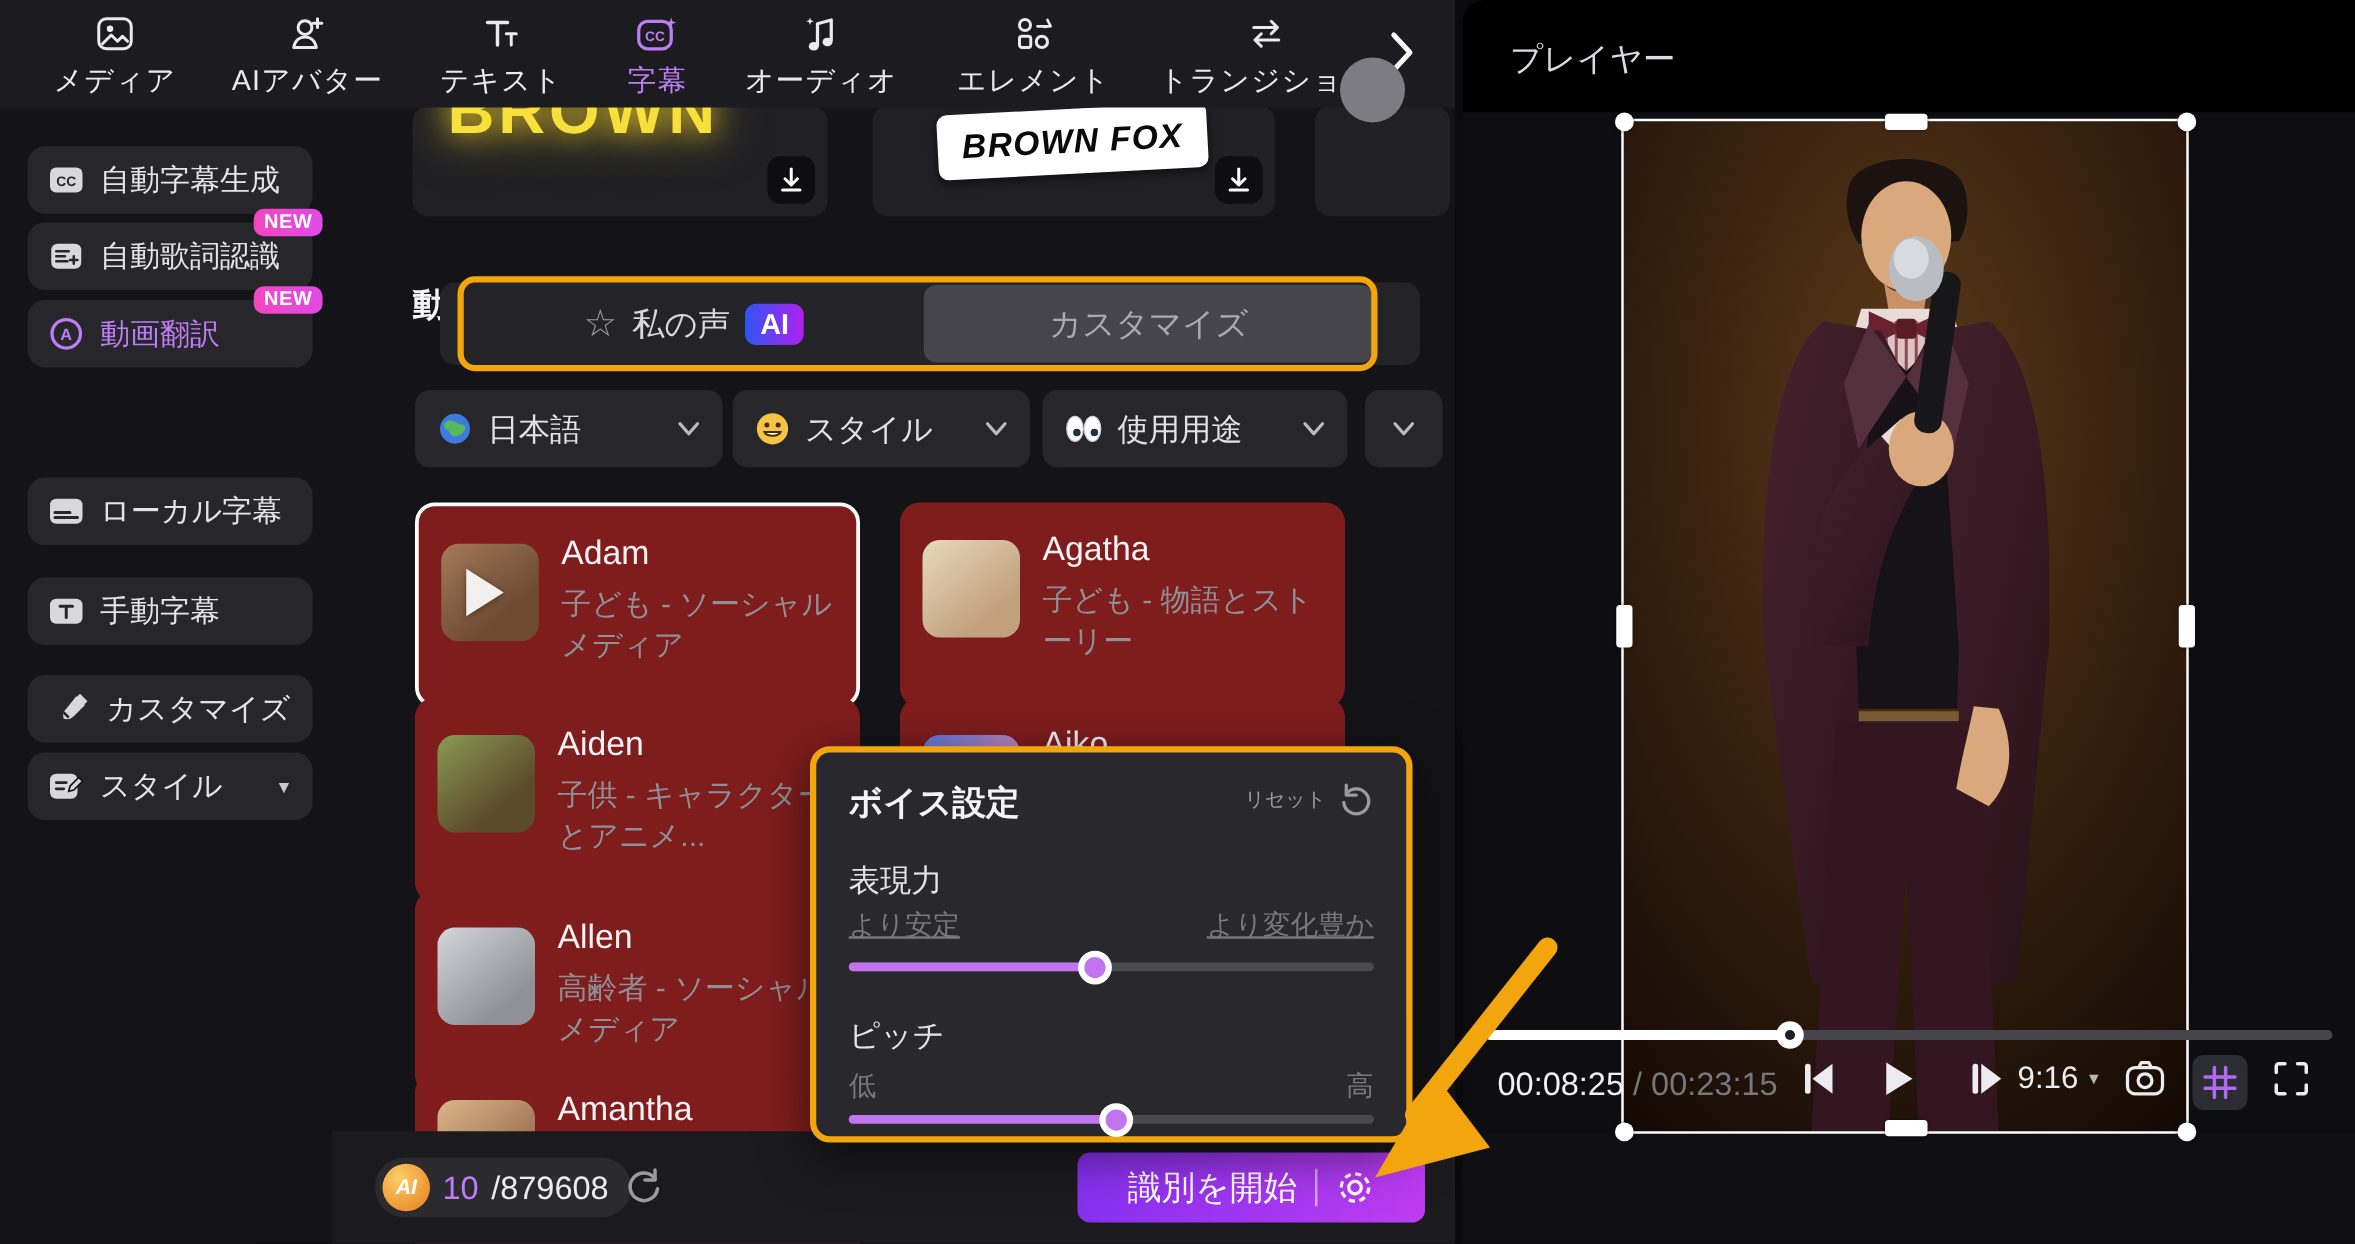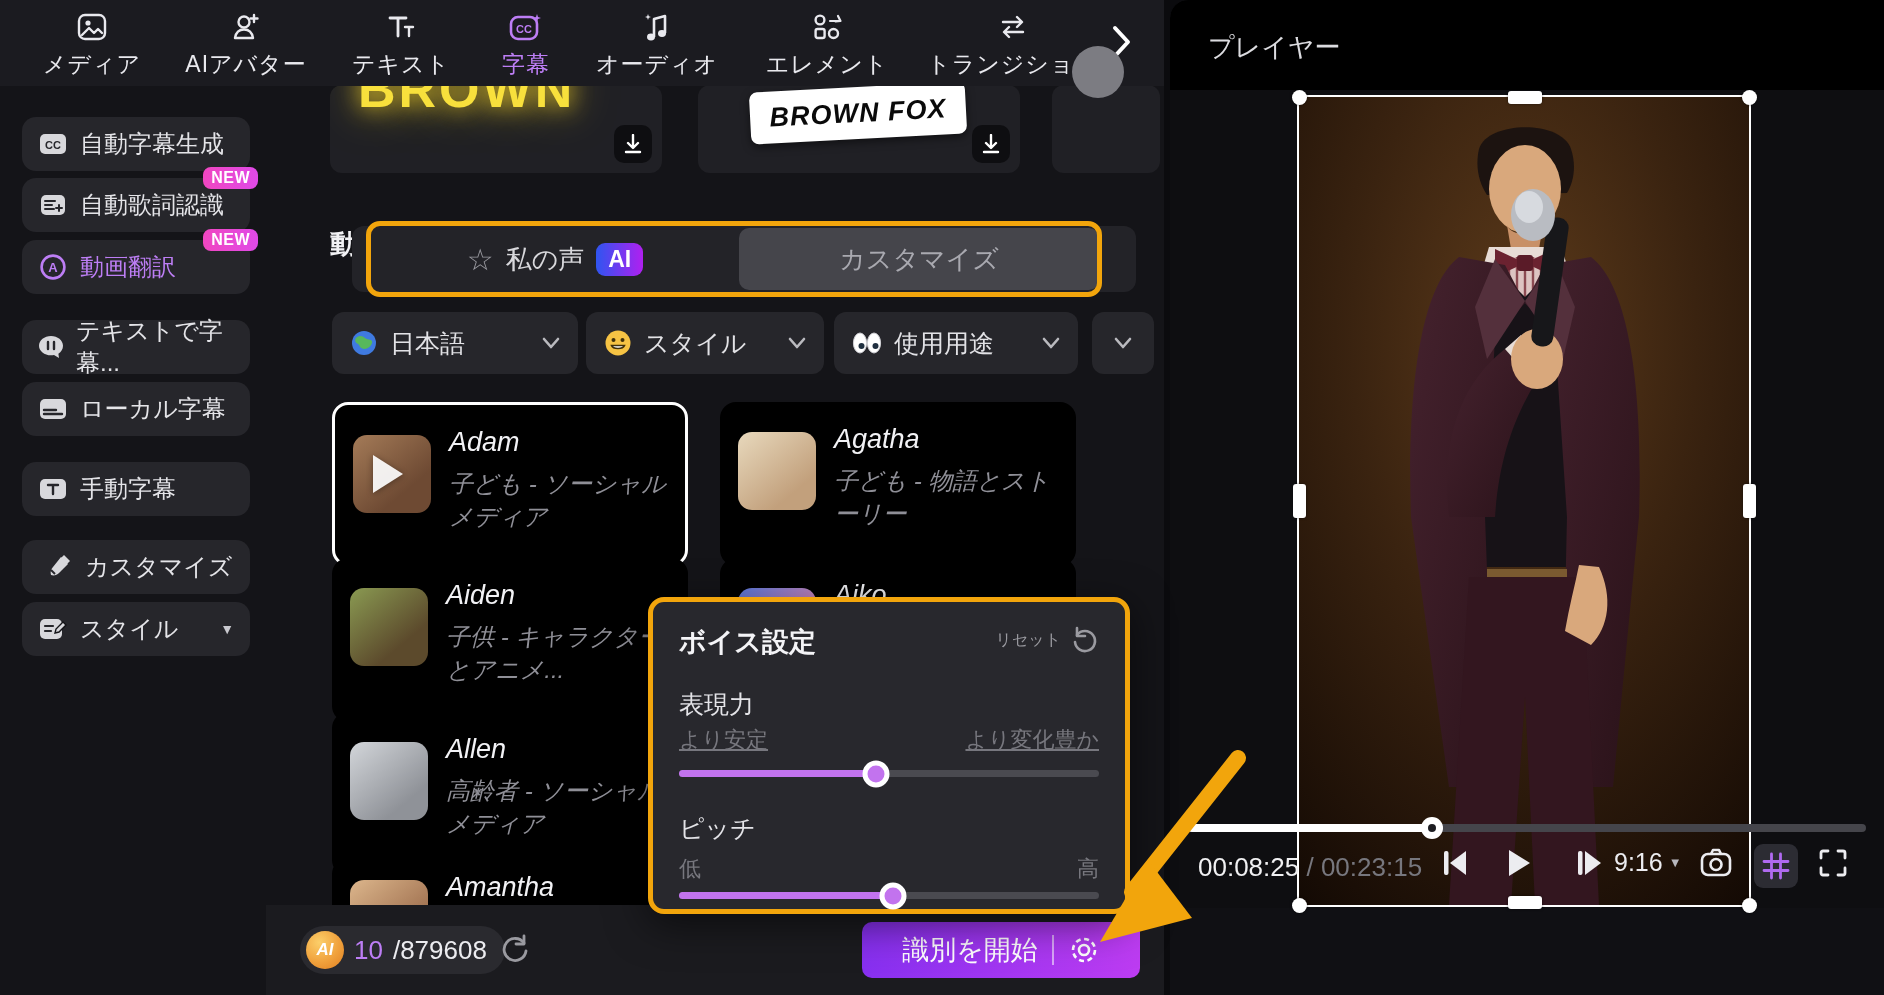--- a/index.html
+++ b/index.html
@@ -240,15 +240,6 @@
       <span>動画翻訳</span>
       <span class="new-badge">NEW</span>
     </div>
-    <div class="sb-item" style="top:320px;">
-      <span class="sb-ico">
-          <svg width="26" height="24" viewBox="0 0 26 24">
-            <path d="M13 1C6.4 1 1 5.3 1 10.7c0 5.3 5.4 9.6 12 9.6 1 0 2-.1 3-.3L21 23l-.6-4.3c2.8-1.8 4.6-4.6 4.6-8C25 5.3 19.6 1 13 1z" fill="#d8d8dc"></path>
-            <path d="M10 7v7M16 7v7" stroke="#26262b" stroke-width="2.4" stroke-linecap="round"></path>
-          </svg>
-        </span>
-      <span>テキストで字幕...</span>
-    </div>
     <div class="sb-item" style="top:382px;">
       <span class="sb-ico">
           <svg width="28" height="22" viewBox="0 0 28 22">

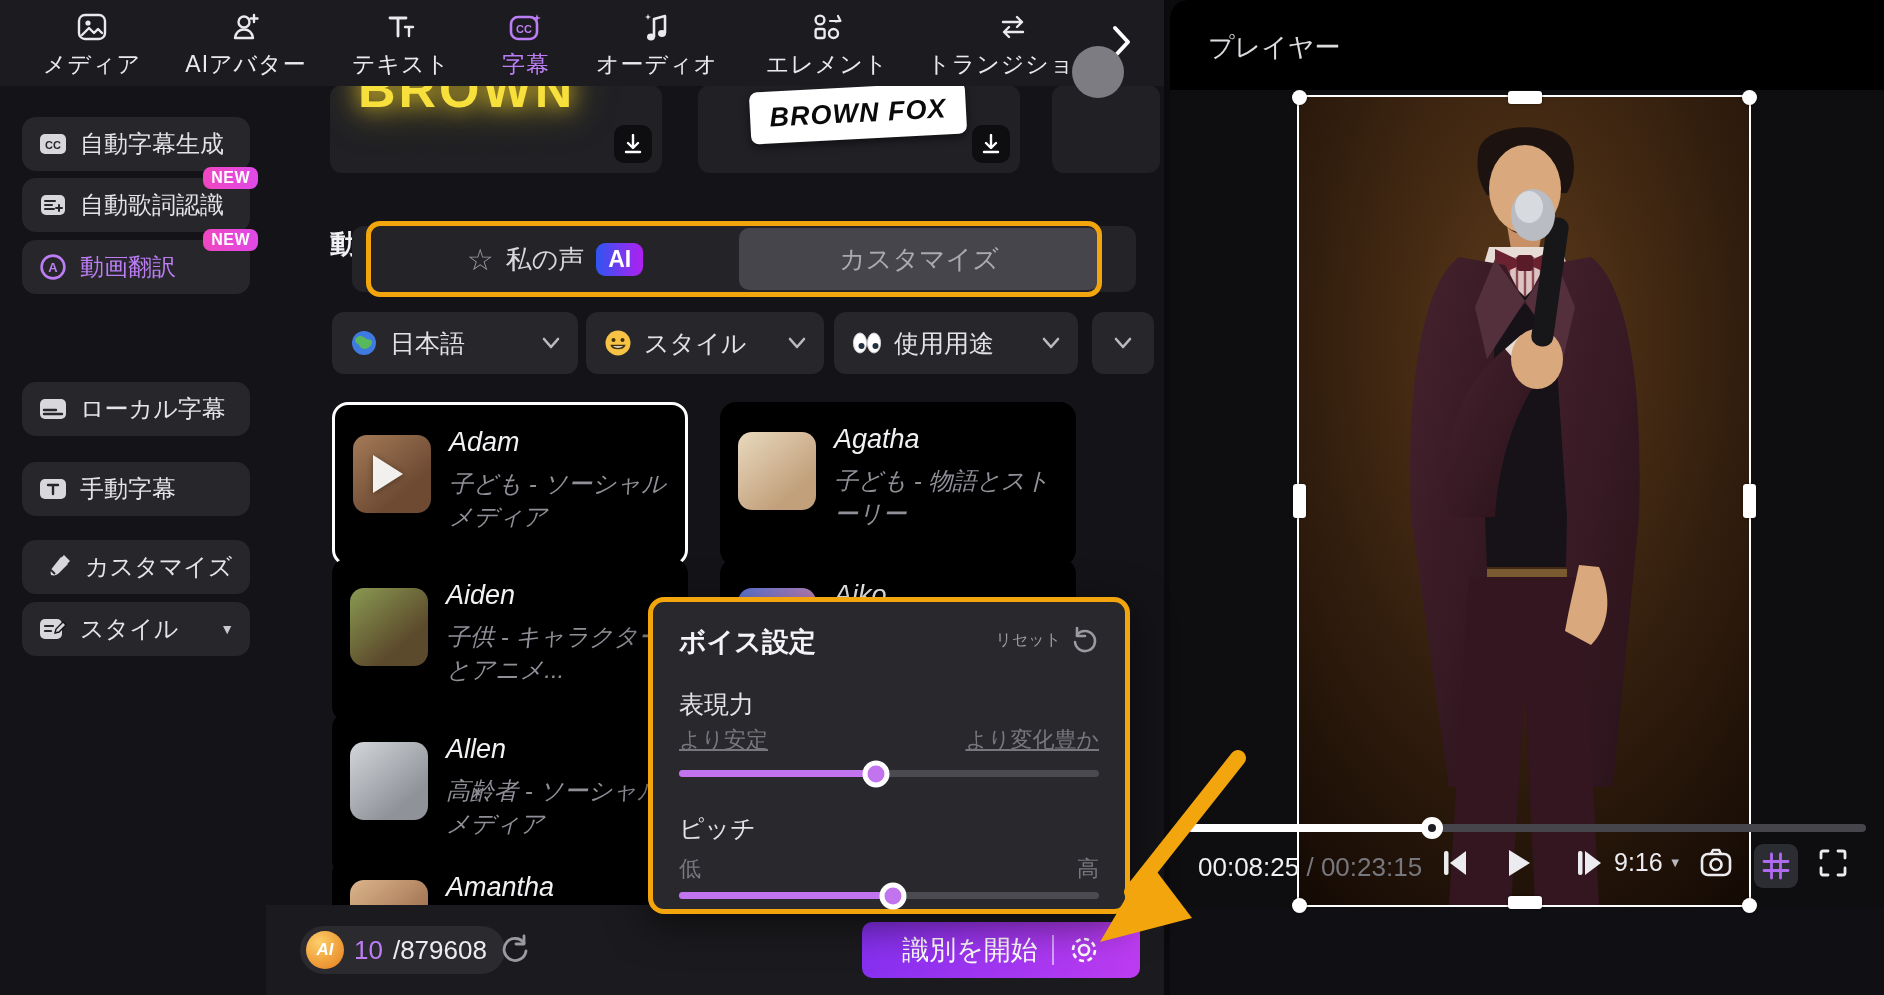--- a/index.html
+++ b/index.html
@@ -54,7 +54,7 @@
   .pill .caret { margin-left:auto; color:#bababf; }
 
   
-  .vcard { position:absolute; width:356px; height:164px; background:#000000; border-radius:16px; cursor:pointer;font-style:italic; }
+  .vcard { position:absolute; width:356px; height:164px; background:#7f1d1d; border-radius:16px; cursor:pointer; }
   .vcard.selected { border:3px solid #fff; }
   .vavatar { position:absolute; left:18px; top:30px; width:78px; height:78px; border-radius:14px; }
   .vplay { position:absolute; left:38px; top:50px; width:0; height:0; border-left:30px solid rgba(255,255,255,.92); border-top:19px solid transparent; border-bottom:19px solid transparent; filter:drop-shadow(0 1px 3px rgba(0,0,0,.4)); }

